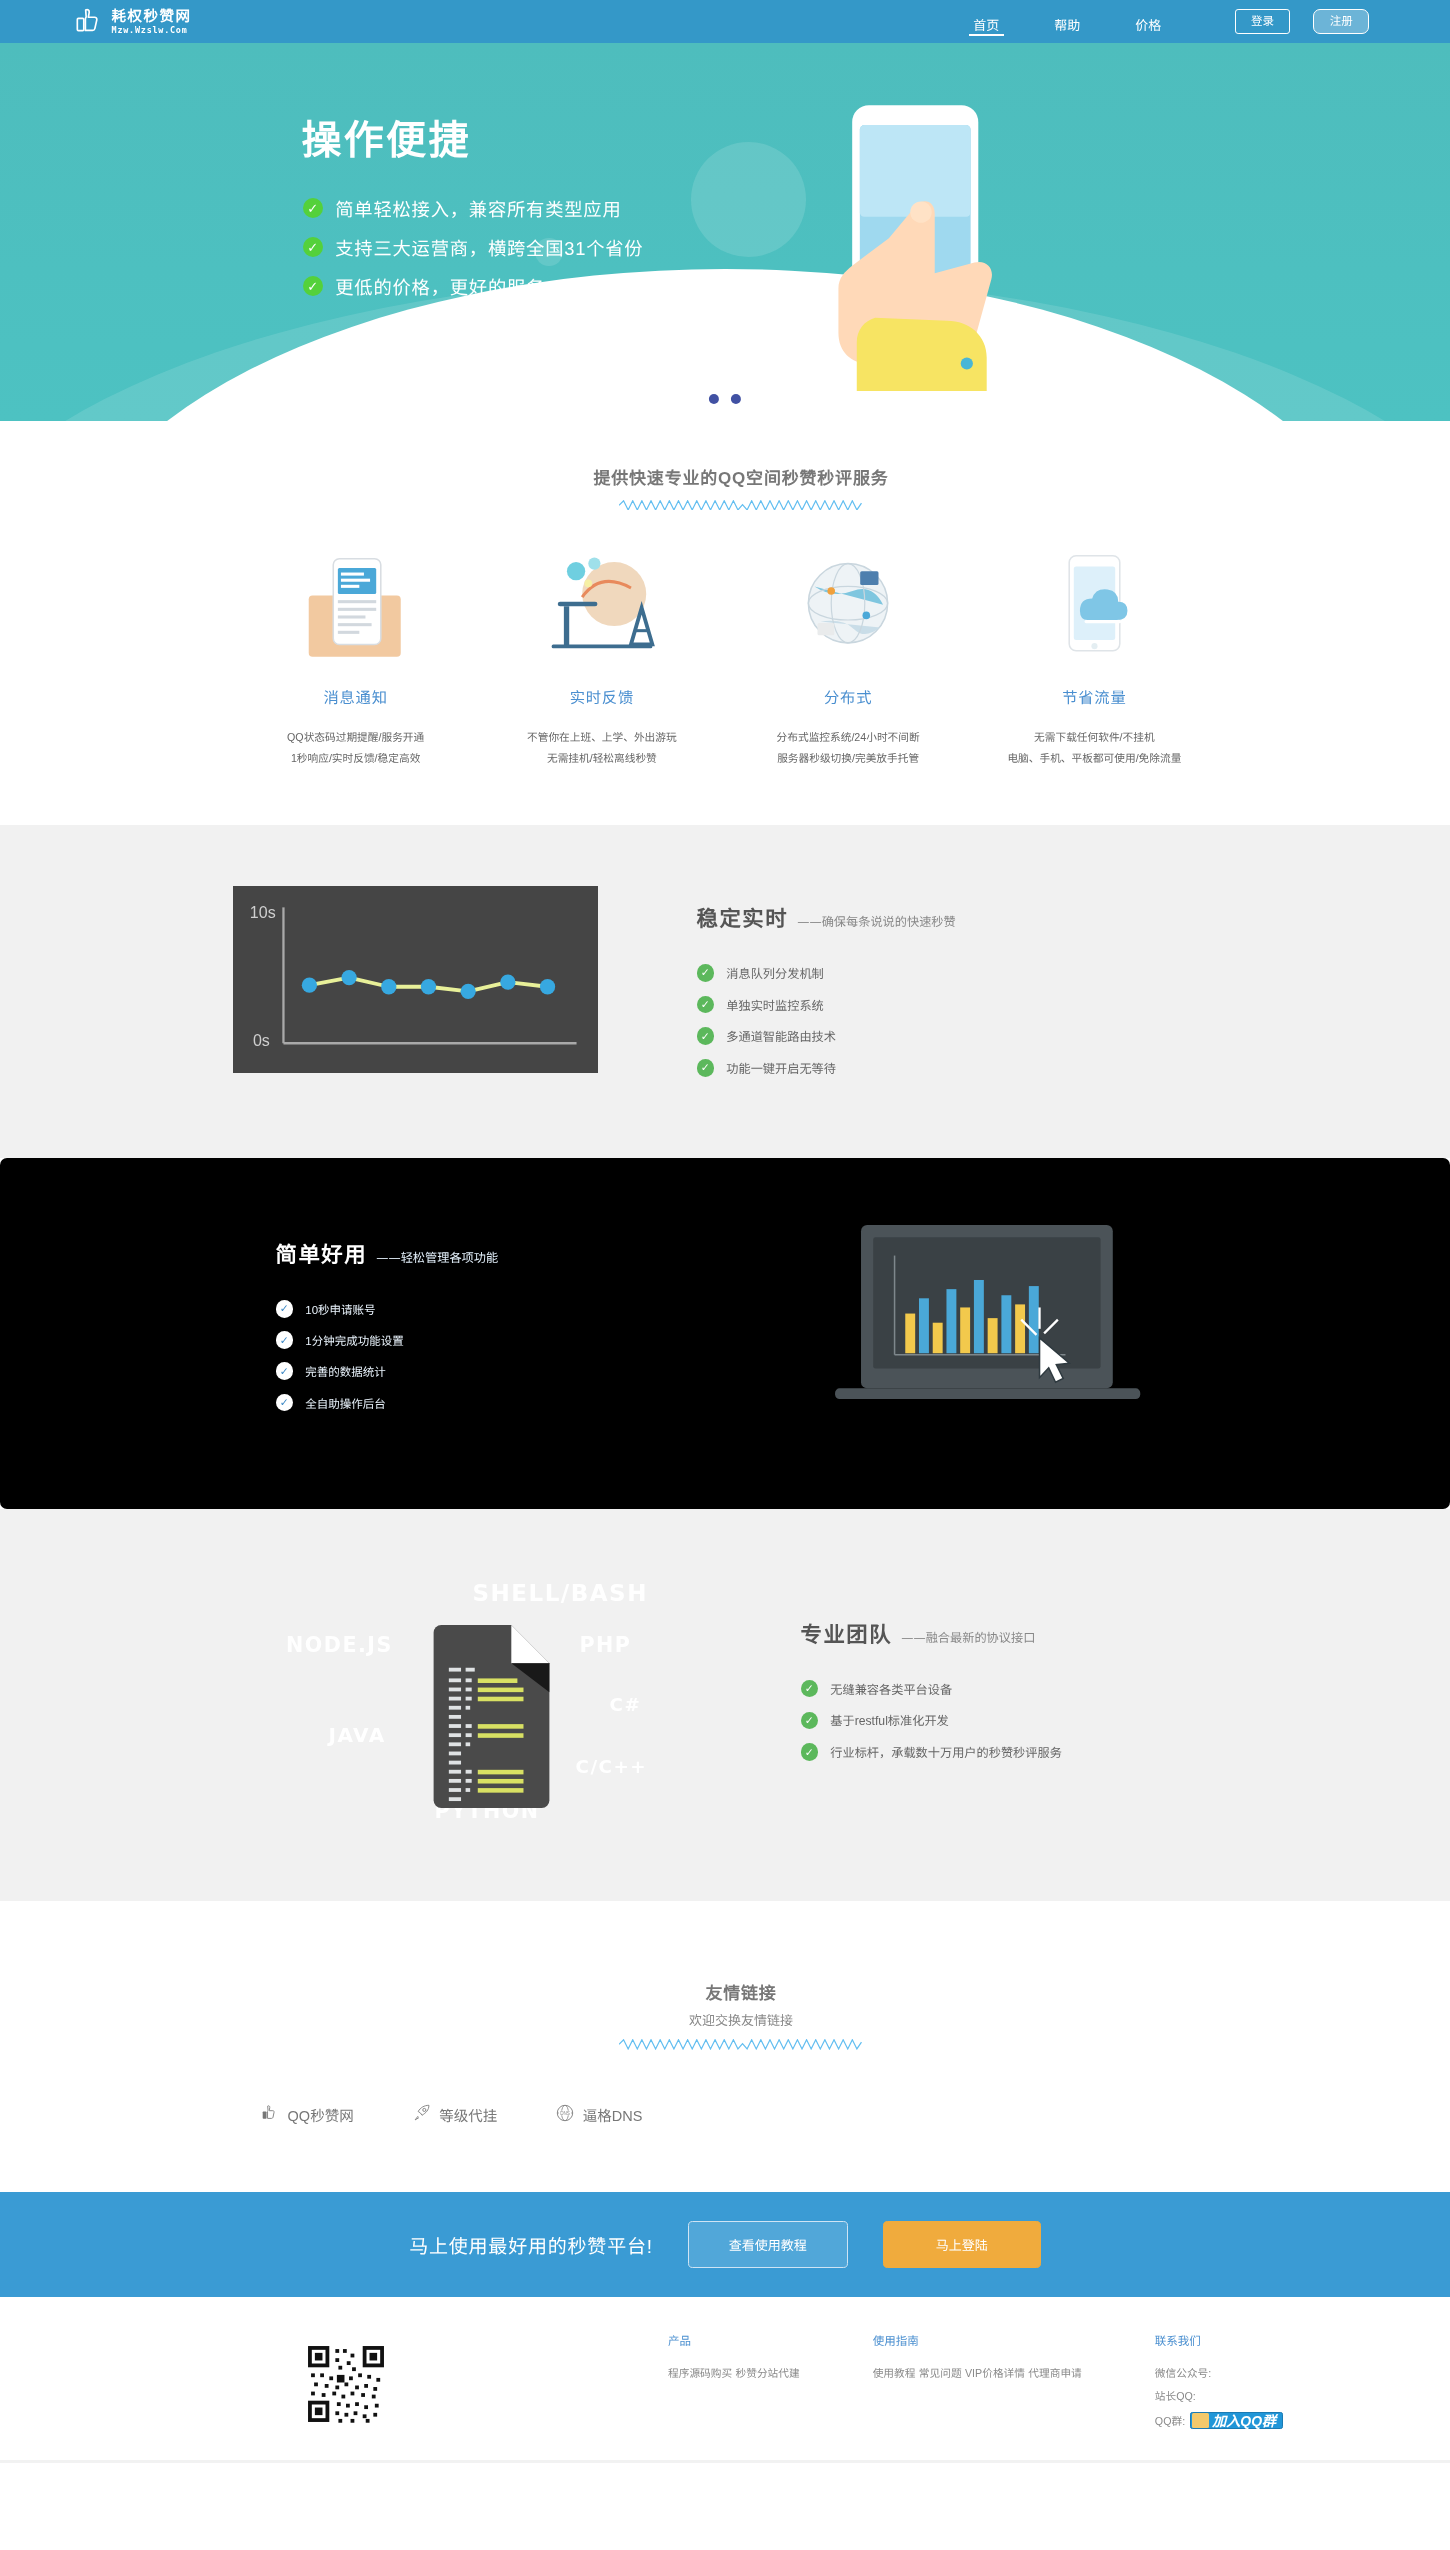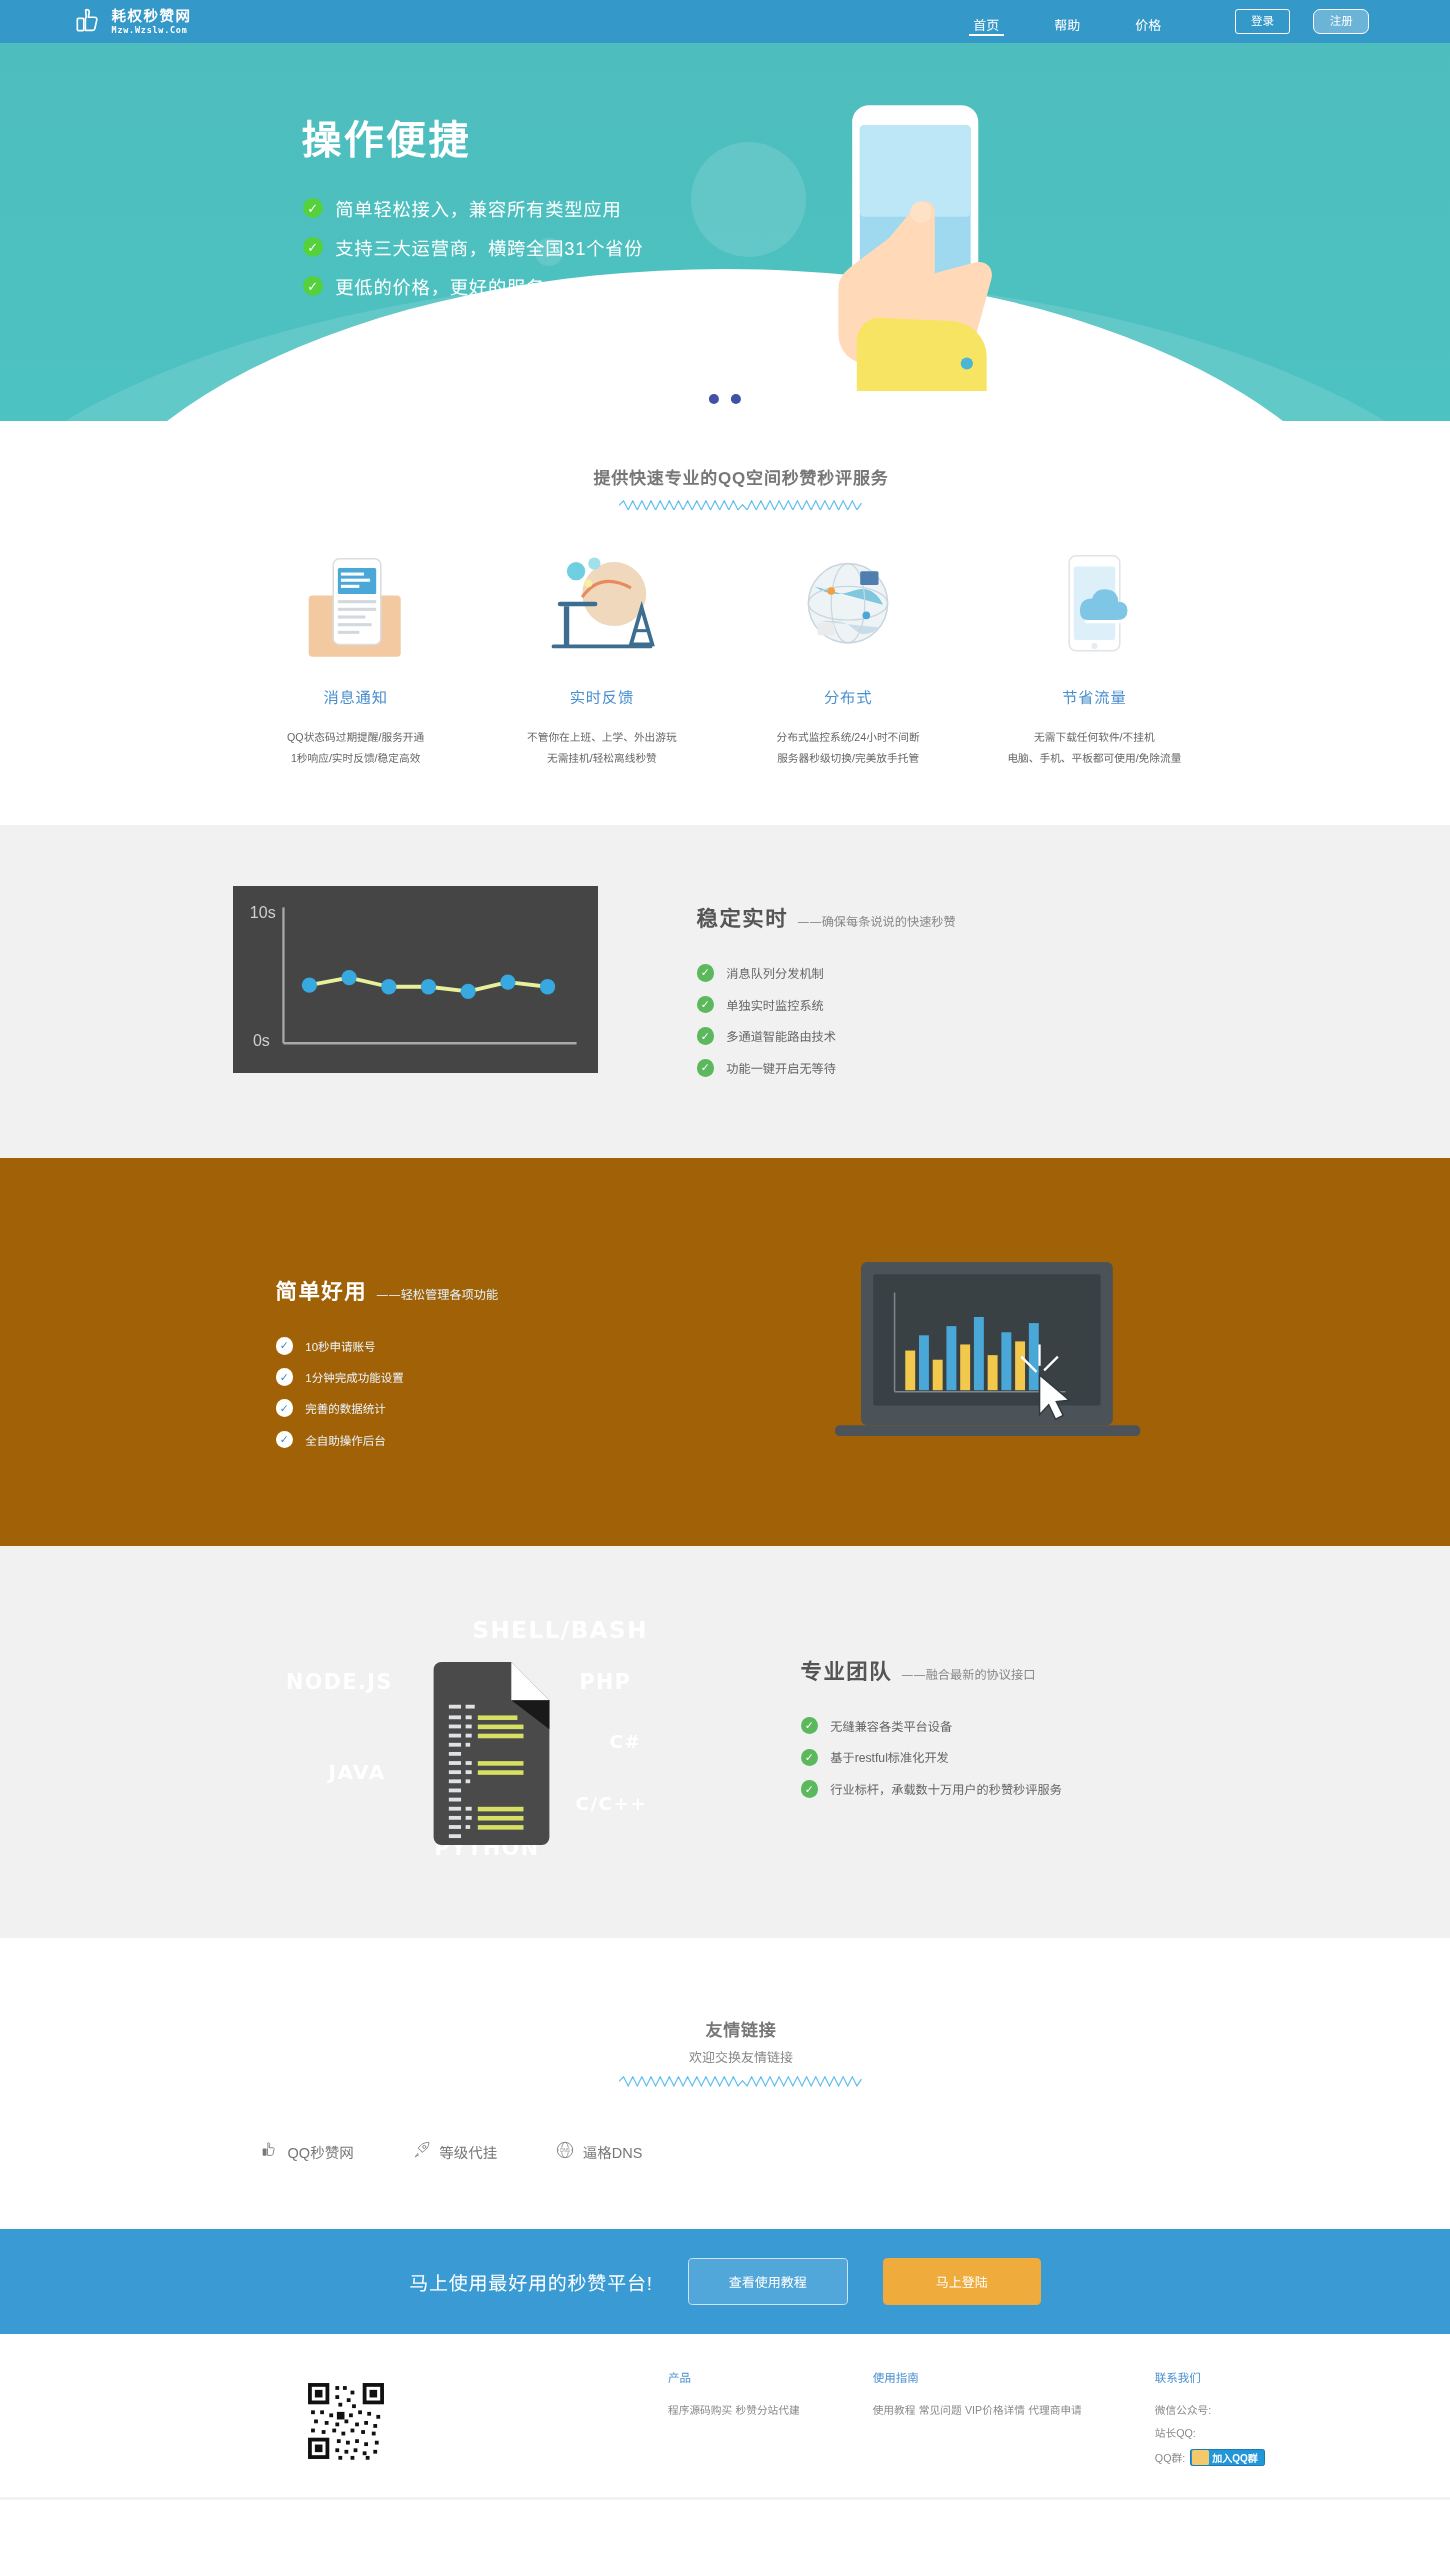--- a/index.html
+++ b/index.html
@@ -85,7 +85,7 @@
   .check-li .cl { margin-left:12.2px; font-size:12.2px; color:#666; }
 
   
-  .sec-blue { width:100%; background:#a16207; padding:101px 0 78px; }
+  .sec-blue { width:100%; background:#000000; padding:64px 0 78px;border-radius:7px; }
   .sec-blue .blk-title { color:#fff; }
   .sec-blue .blk-dash { color:#e3f0fb; }
   .sec-blue .check-li .ci { background:#fff; color:#3a87c4; }

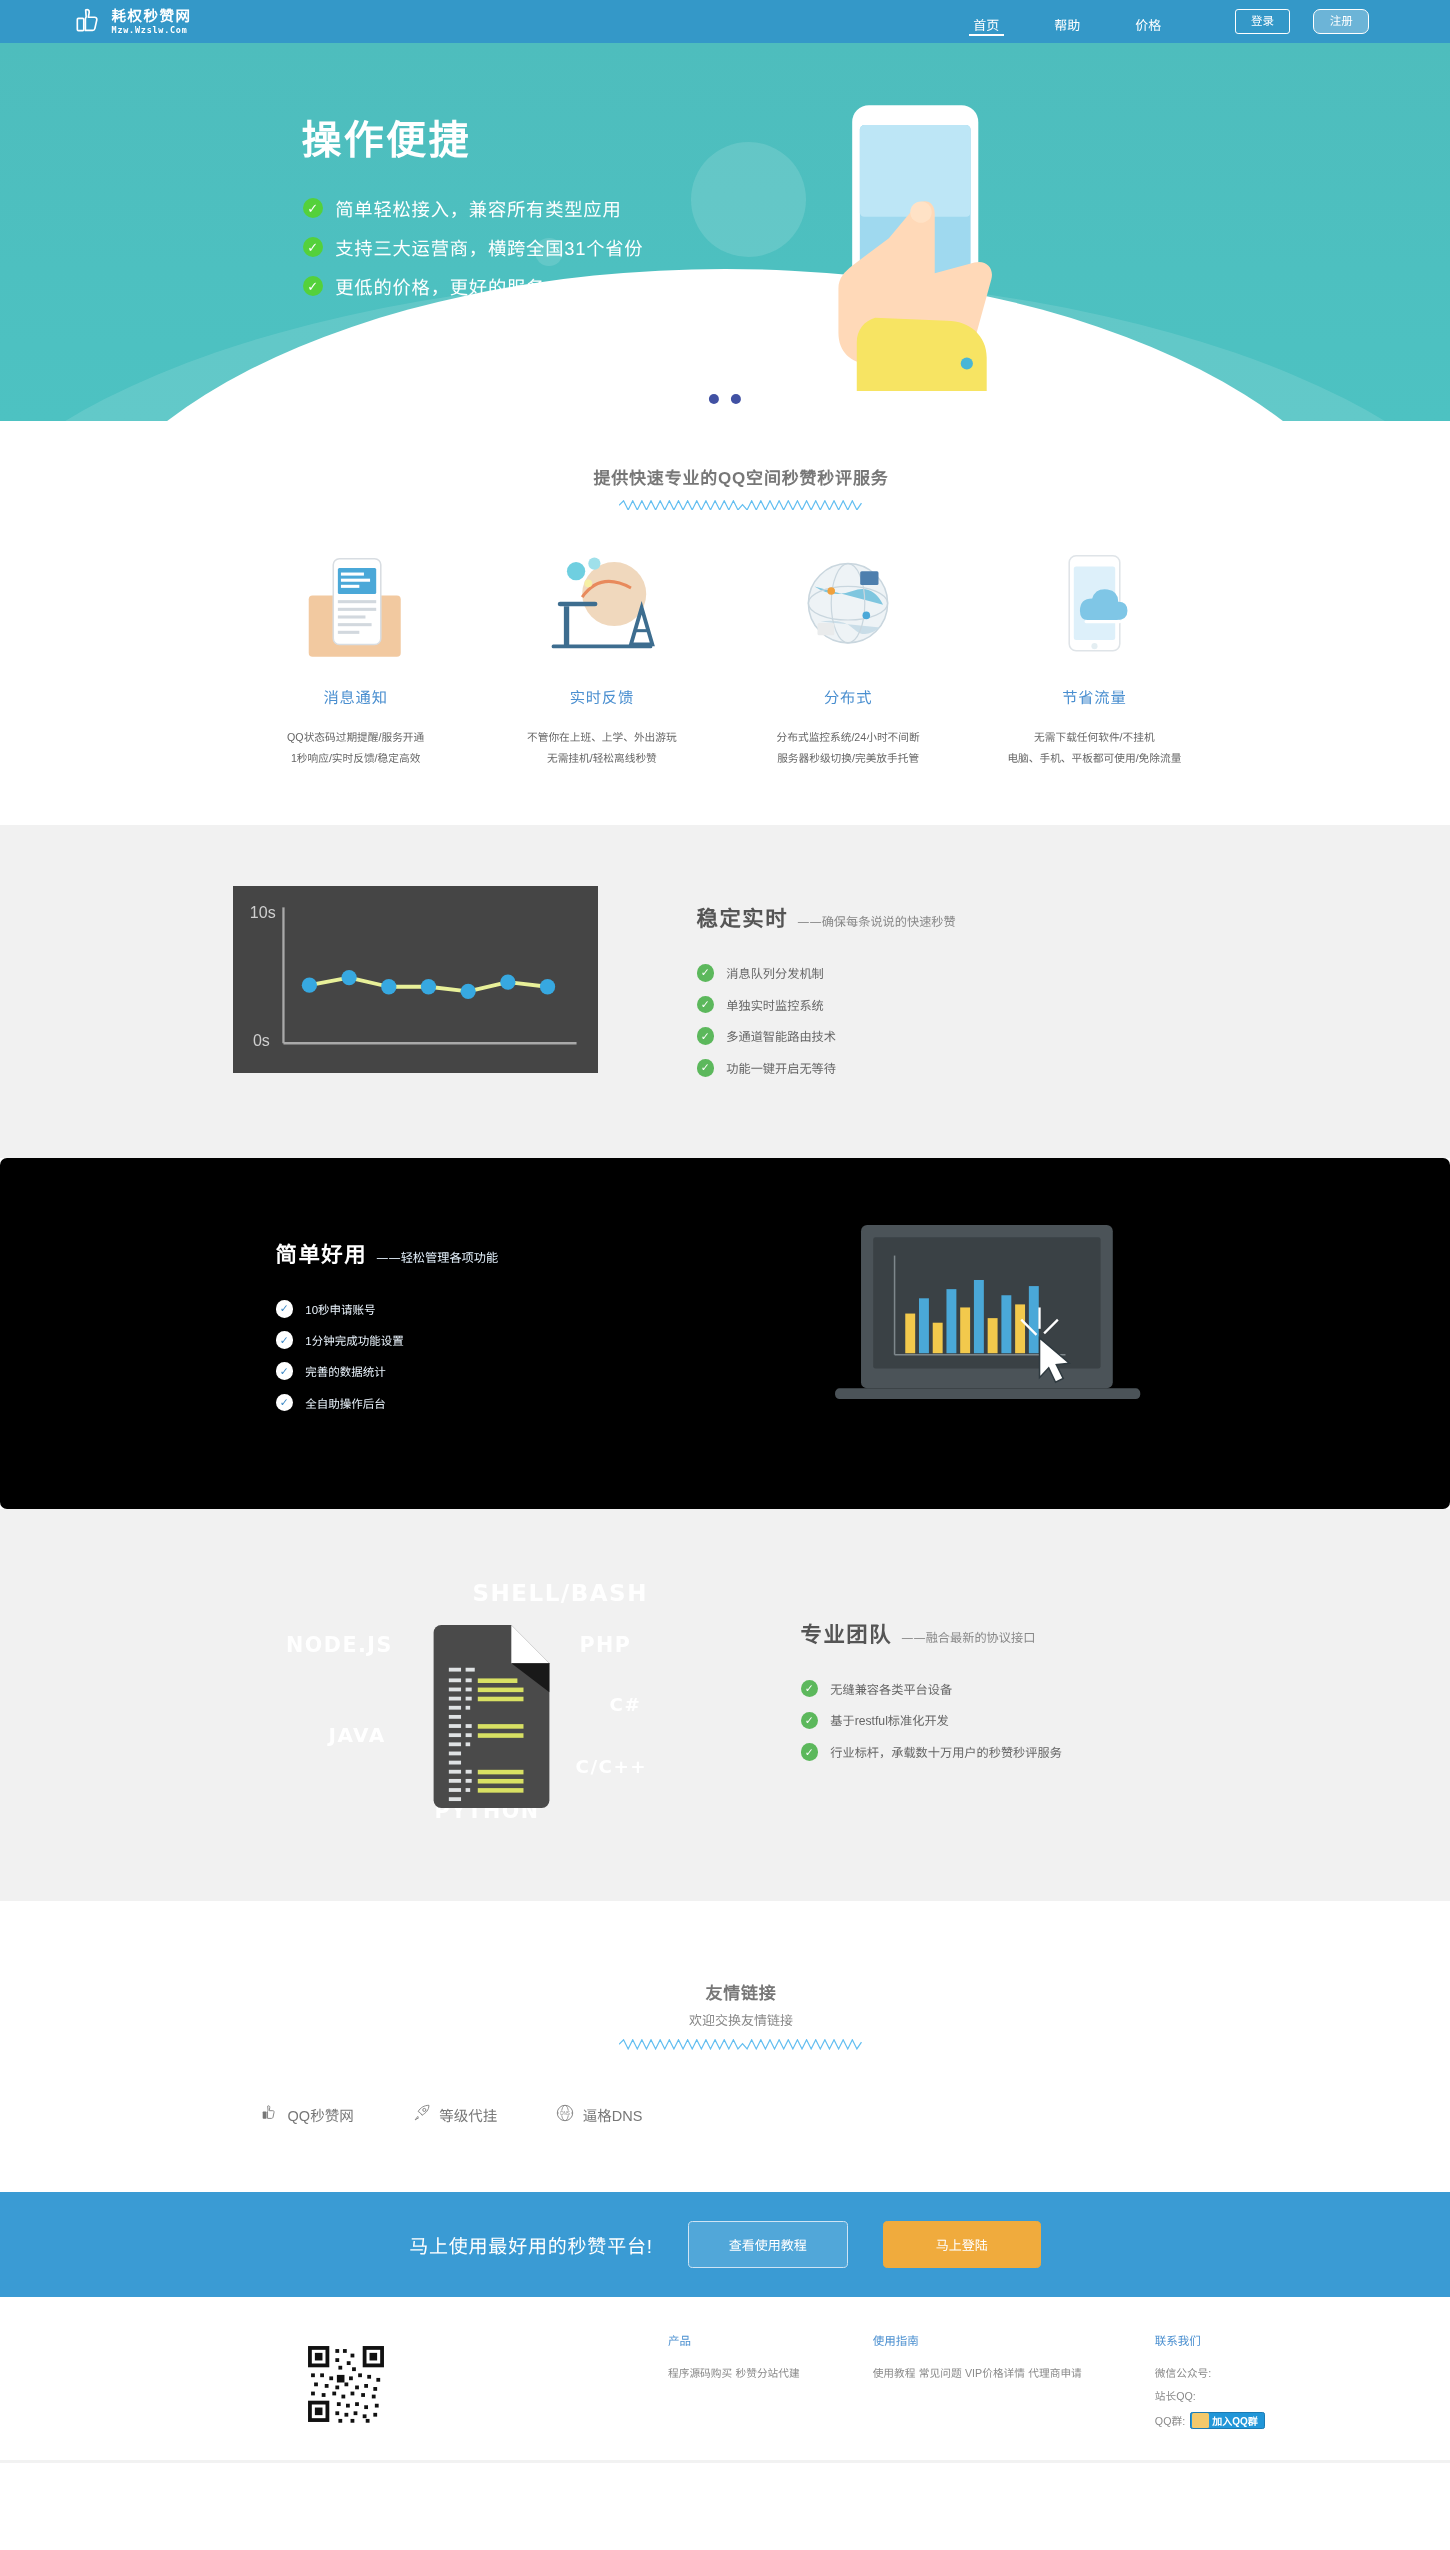--- a/index.html
+++ b/index.html
@@ -126,7 +126,7 @@
               cursor:pointer; }
   .qq-badge .qi { width:17px; height:15.3px; background:#f3c96b; margin:0.8px 3.8px 0.8px 0.8px;
                   border-radius:1.5px; display:inline-block; position:relative; }
-  .qq-badge .qt { color:#fff; font-size:10px; font-weight:bold; }
+  .qq-badge .qt { color:#fff; font-size:14px; font-weight:bold;font-style:italic; }
   .copyright { text-align:center; font-size:10.7px; color:#8a8a8a; padding:26px 0 17px;
                border-top:0; }
   .botline { height:3.1px; background:#f2f2f2; width:100%; }

